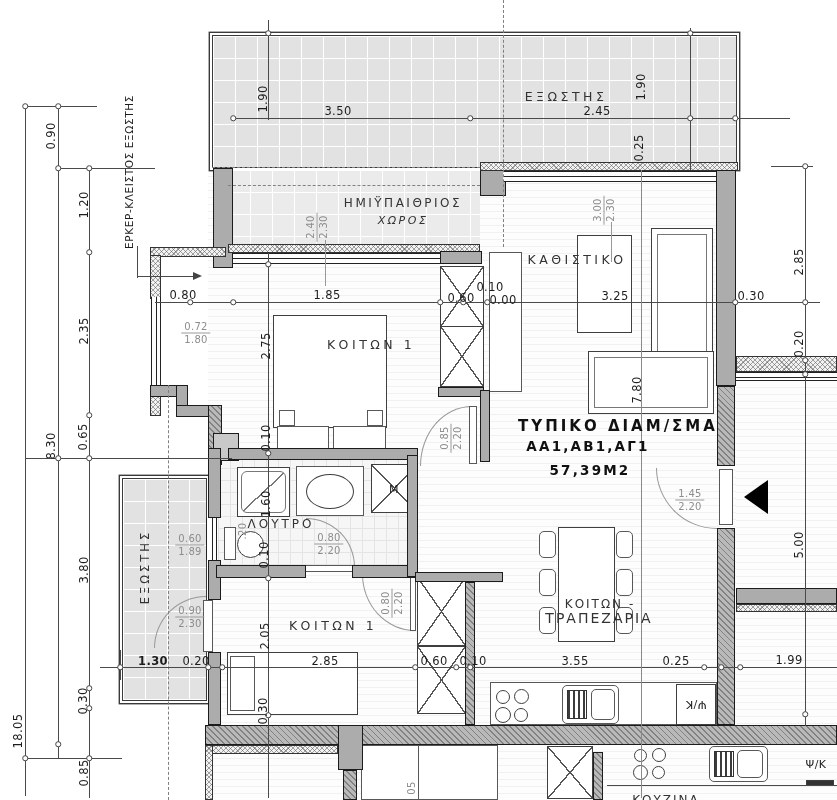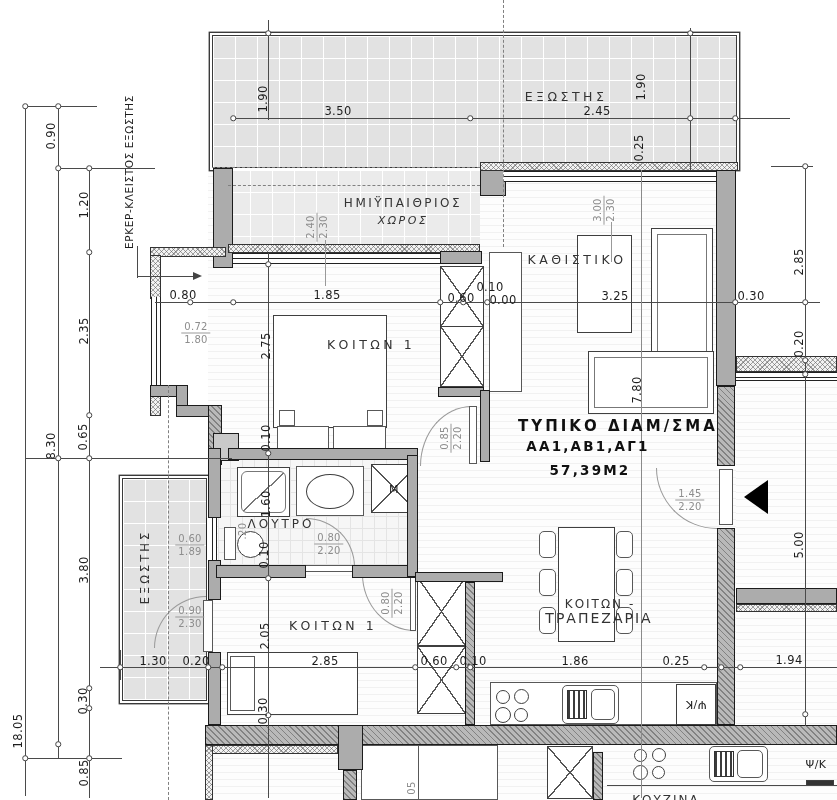--- a/index.html
+++ b/index.html
@@ -262,7 +262,7 @@
   <span class="lbl rot" style="left:265px;top:636px;">2.05</span>
   <span class="lbl rot" style="left:263px;top:711px;">0.30</span>
   <span class="lbl rot" style="left:637px;top:390px;">7.80</span>
-  <span class="lbl" style="left:153px;top:661px;">1.30</span>
+  <span class="lbl" style="left:153px;top:661px;font-weight:bold;">1.30</span>
   <span class="lbl" style="left:196px;top:661px;">0.20</span>
   <span class="lbl" style="left:325px;top:661px;">2.85</span>
   <span class="lbl" style="left:434px;top:661px;">0.60</span>

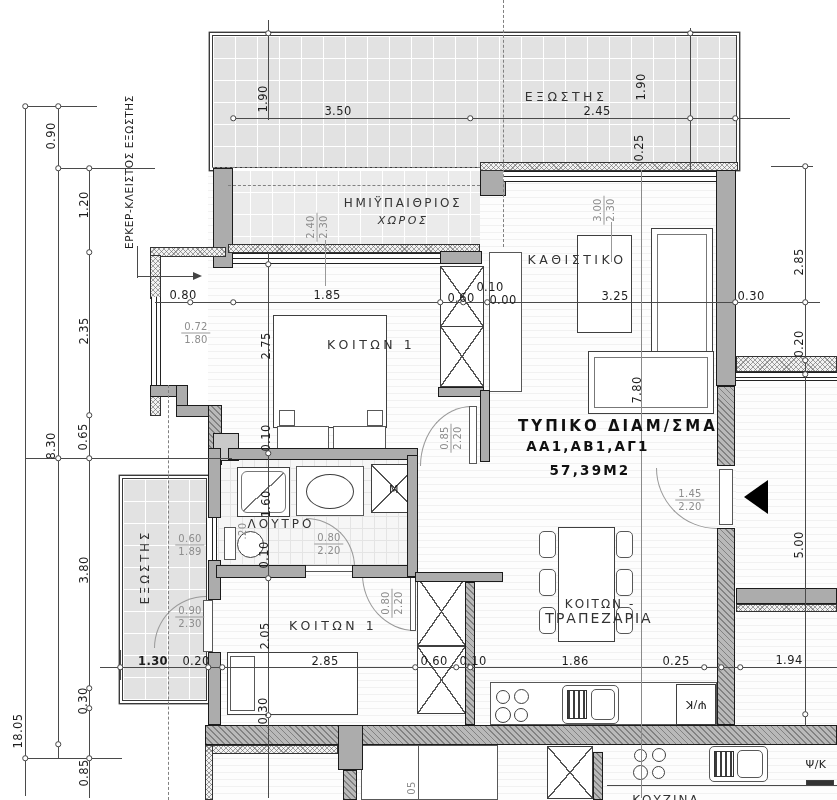--- a/index.html
+++ b/index.html
@@ -267,7 +267,7 @@
   <span class="lbl" style="left:325px;top:661px;">2.85</span>
   <span class="lbl" style="left:434px;top:661px;">0.60</span>
   <span class="lbl" style="left:473px;top:661px;">0.10</span>
-  <span class="lbl" style="left:575px;top:661px;">1.86</span>
+  <span class="lbl" style="left:575px;top:661px;">3.55</span>
   <span class="lbl" style="left:676px;top:661px;">0.25</span>
   <span class="lbl" style="left:789px;top:660px;">1.94</span>
   <span class="lbl rot gy" style="left:411px;top:788px;">05</span>

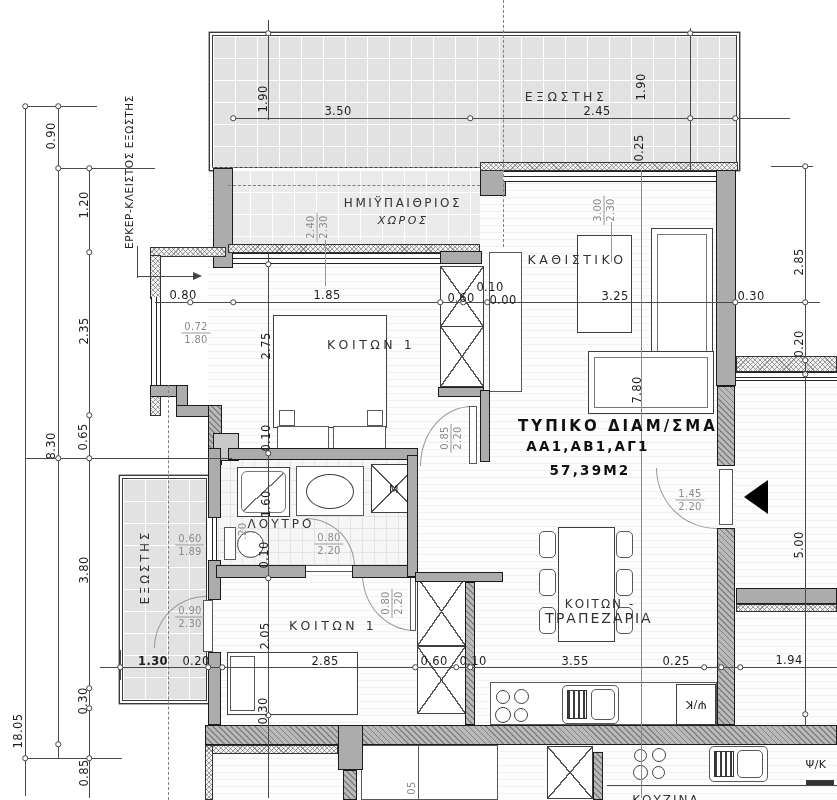--- a/index.html
+++ b/index.html
@@ -269,7 +269,7 @@
   <span class="lbl" style="left:473px;top:661px;">0.10</span>
   <span class="lbl" style="left:575px;top:661px;">3.55</span>
   <span class="lbl" style="left:676px;top:661px;">0.25</span>
-  <span class="lbl" style="left:789px;top:660px;">1.94</span>
+  <span class="lbl" style="left:789px;top:660px;">1.99</span>
   <span class="lbl rot gy" style="left:411px;top:788px;">05</span>
 
   <div class="lbl frac gy rot" style="left:317px;top:227px;"><span class="a">2.40</span><span>2.30</span></div>

